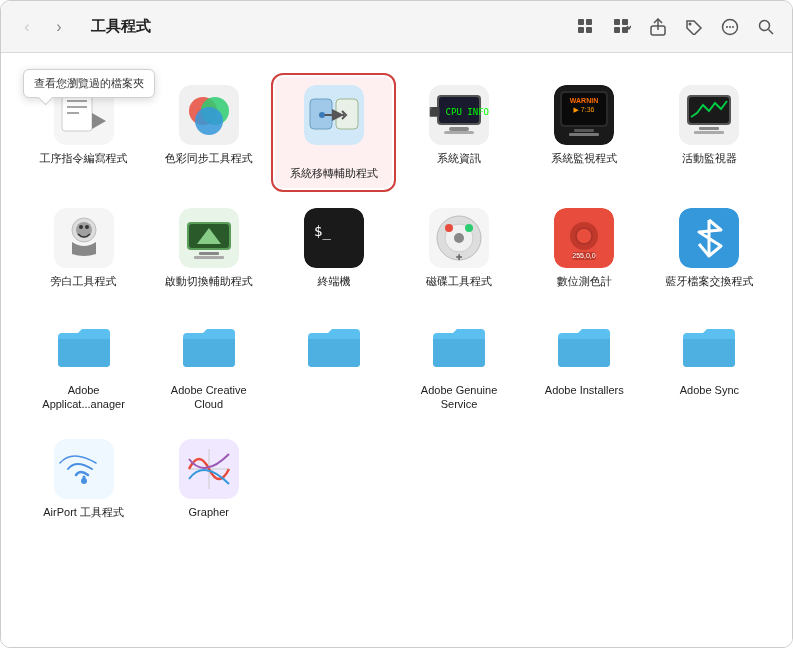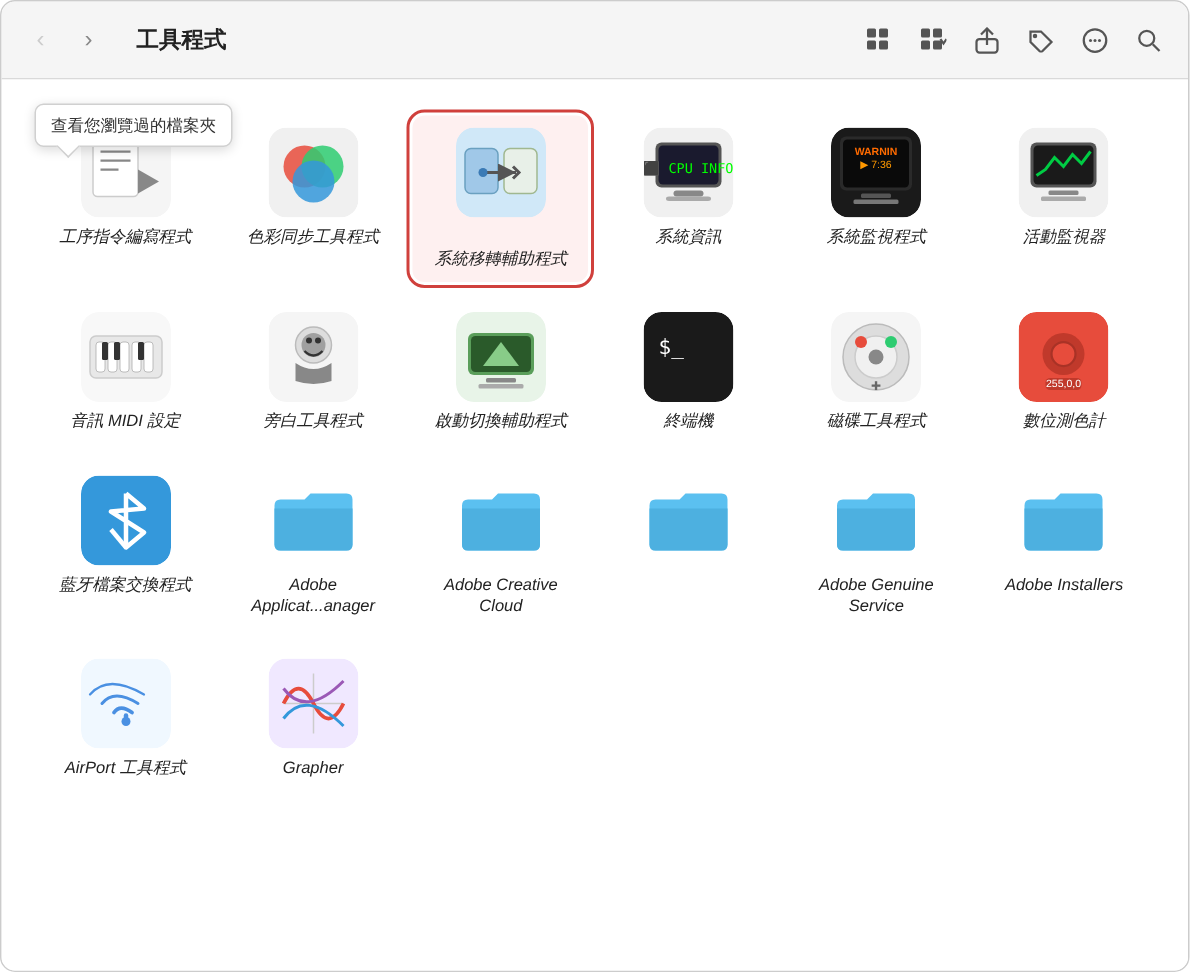--- a/index.html
+++ b/index.html
@@ -134,7 +134,6 @@
       line-height: 1.3;
       max-width: 90px;
       word-break: break-word;
-      font-style: italic;
     }
   </style>
 </head>

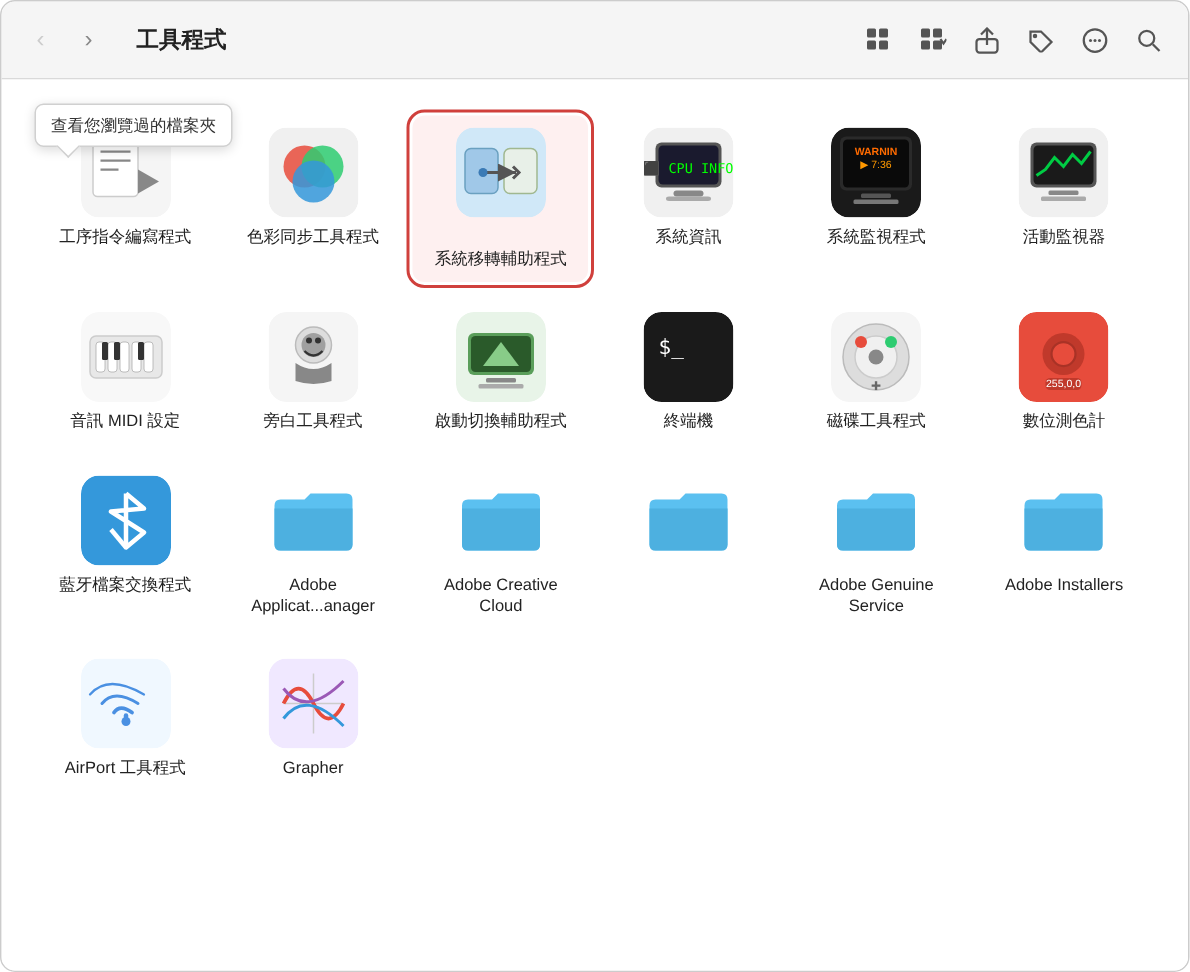--- a/index.html
+++ b/index.html
@@ -291,23 +291,6 @@
         <div class="app-item">
           <div class="app-icon">
             <svg width="60" height="60" viewBox="0 0 60 60">
-              <rect width="60" height="60" rx="12" fill="#f8f8f8"></rect>
-              <rect x="6" y="16" width="48" height="28" rx="4" fill="#e8e8e8" stroke="#ccc" stroke-width="1"></rect>
-              <rect x="10" y="20" width="6" height="20" rx="2" fill="#fff" stroke="#aaa" stroke-width="0.5"></rect>
-              <rect x="18" y="20" width="6" height="20" rx="2" fill="#fff" stroke="#aaa" stroke-width="0.5"></rect>
-              <rect x="26" y="20" width="6" height="20" rx="2" fill="#fff" stroke="#aaa" stroke-width="0.5"></rect>
-              <rect x="34" y="20" width="6" height="20" rx="2" fill="#fff" stroke="#aaa" stroke-width="0.5"></rect>
-              <rect x="42" y="20" width="6" height="20" rx="2" fill="#fff" stroke="#aaa" stroke-width="0.5"></rect>
-              <rect x="14" y="20" width="4" height="12" rx="1" fill="#333"></rect>
-              <rect x="22" y="20" width="4" height="12" rx="1" fill="#333"></rect>
-              <rect x="38" y="20" width="4" height="12" rx="1" fill="#333"></rect>
-            </svg>
-          </div>
-          <span class="app-label">音訊 MIDI 設定</span>
-        </div>
-        <div class="app-item">
-          <div class="app-icon">
-            <svg width="60" height="60" viewBox="0 0 60 60">
               <rect width="60" height="60" rx="12" fill="#f5f5f5"></rect>
               <circle cx="30" cy="22" r="12" fill="#ddd" stroke="#bbb" stroke-width="1"></circle>
               <circle cx="30" cy="22" r="8" fill="#a0a0a0"></circle>

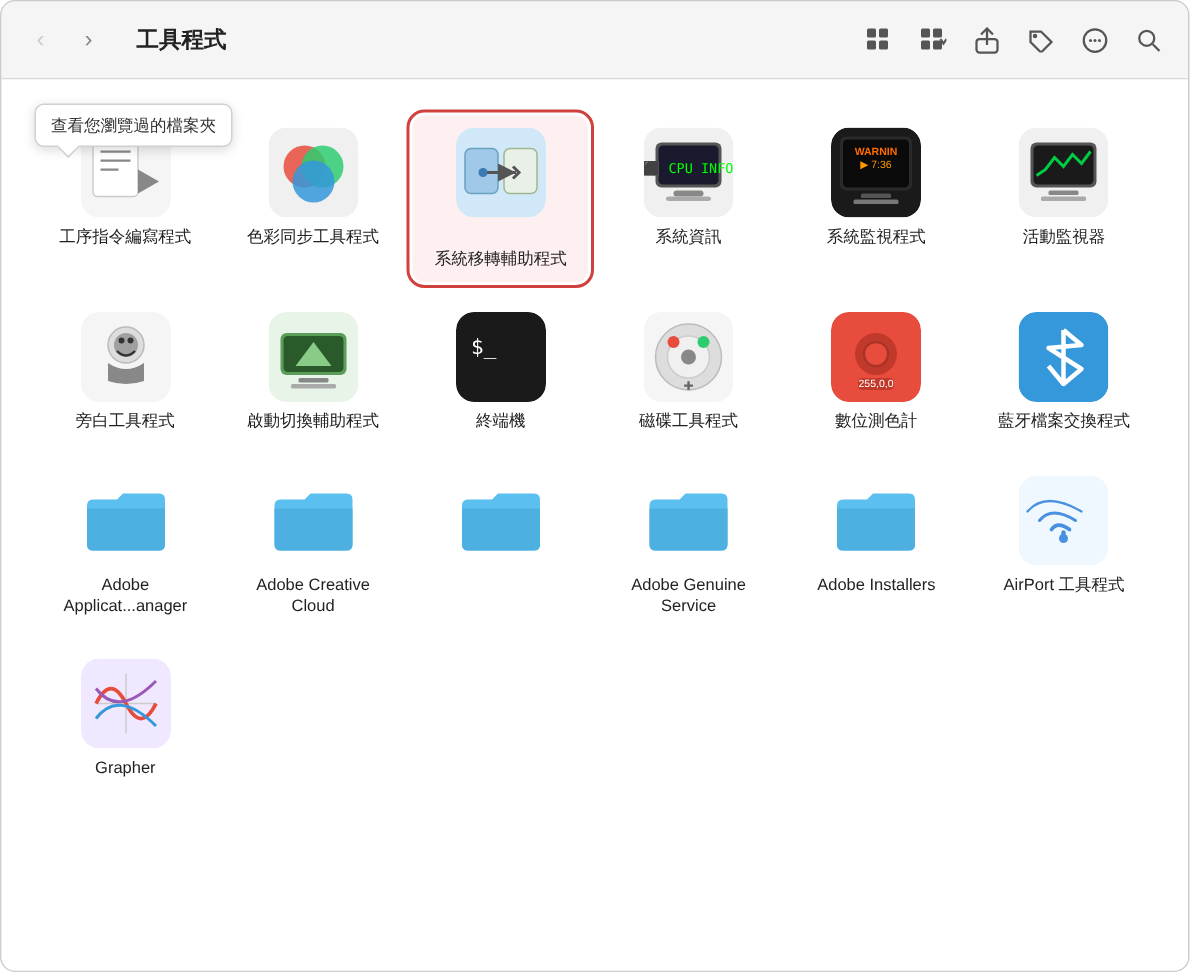--- a/index.html
+++ b/index.html
@@ -407,6 +407,15 @@
         <div class="app-item">
           <div class="app-icon">
             <svg width="60" height="60" viewBox="0 0 60 60">
+              <path d="M4 20 Q4 16 8 16 L24 16 L28 12 L52 12 Q56 12 56 16 L56 46 Q56 50 52 50 L8 50 Q4 50 4 46 Z" fill="#5bc0f0"></path>
+              <path d="M4 22 L56 22 L56 46 Q56 50 52 50 L8 50 Q4 50 4 46 Z" fill="#4db0e0"></path>
+            </svg>
+          </div>
+          <span class="app-label">Adobe Sync</span>
+        </div>
+        <div class="app-item">
+          <div class="app-icon">
+            <svg width="60" height="60" viewBox="0 0 60 60">
               <rect width="60" height="60" rx="12" fill="#f0f8ff"></rect>
               <path d="M30 42 Q30 38 30 38" stroke="#4a90e2" stroke-width="3" stroke-linecap="round"></path>
               <path d="M22 36 Q26 30 34 36" stroke="#4a90e2" stroke-width="2.5" fill="none" stroke-linecap="round"></path>

